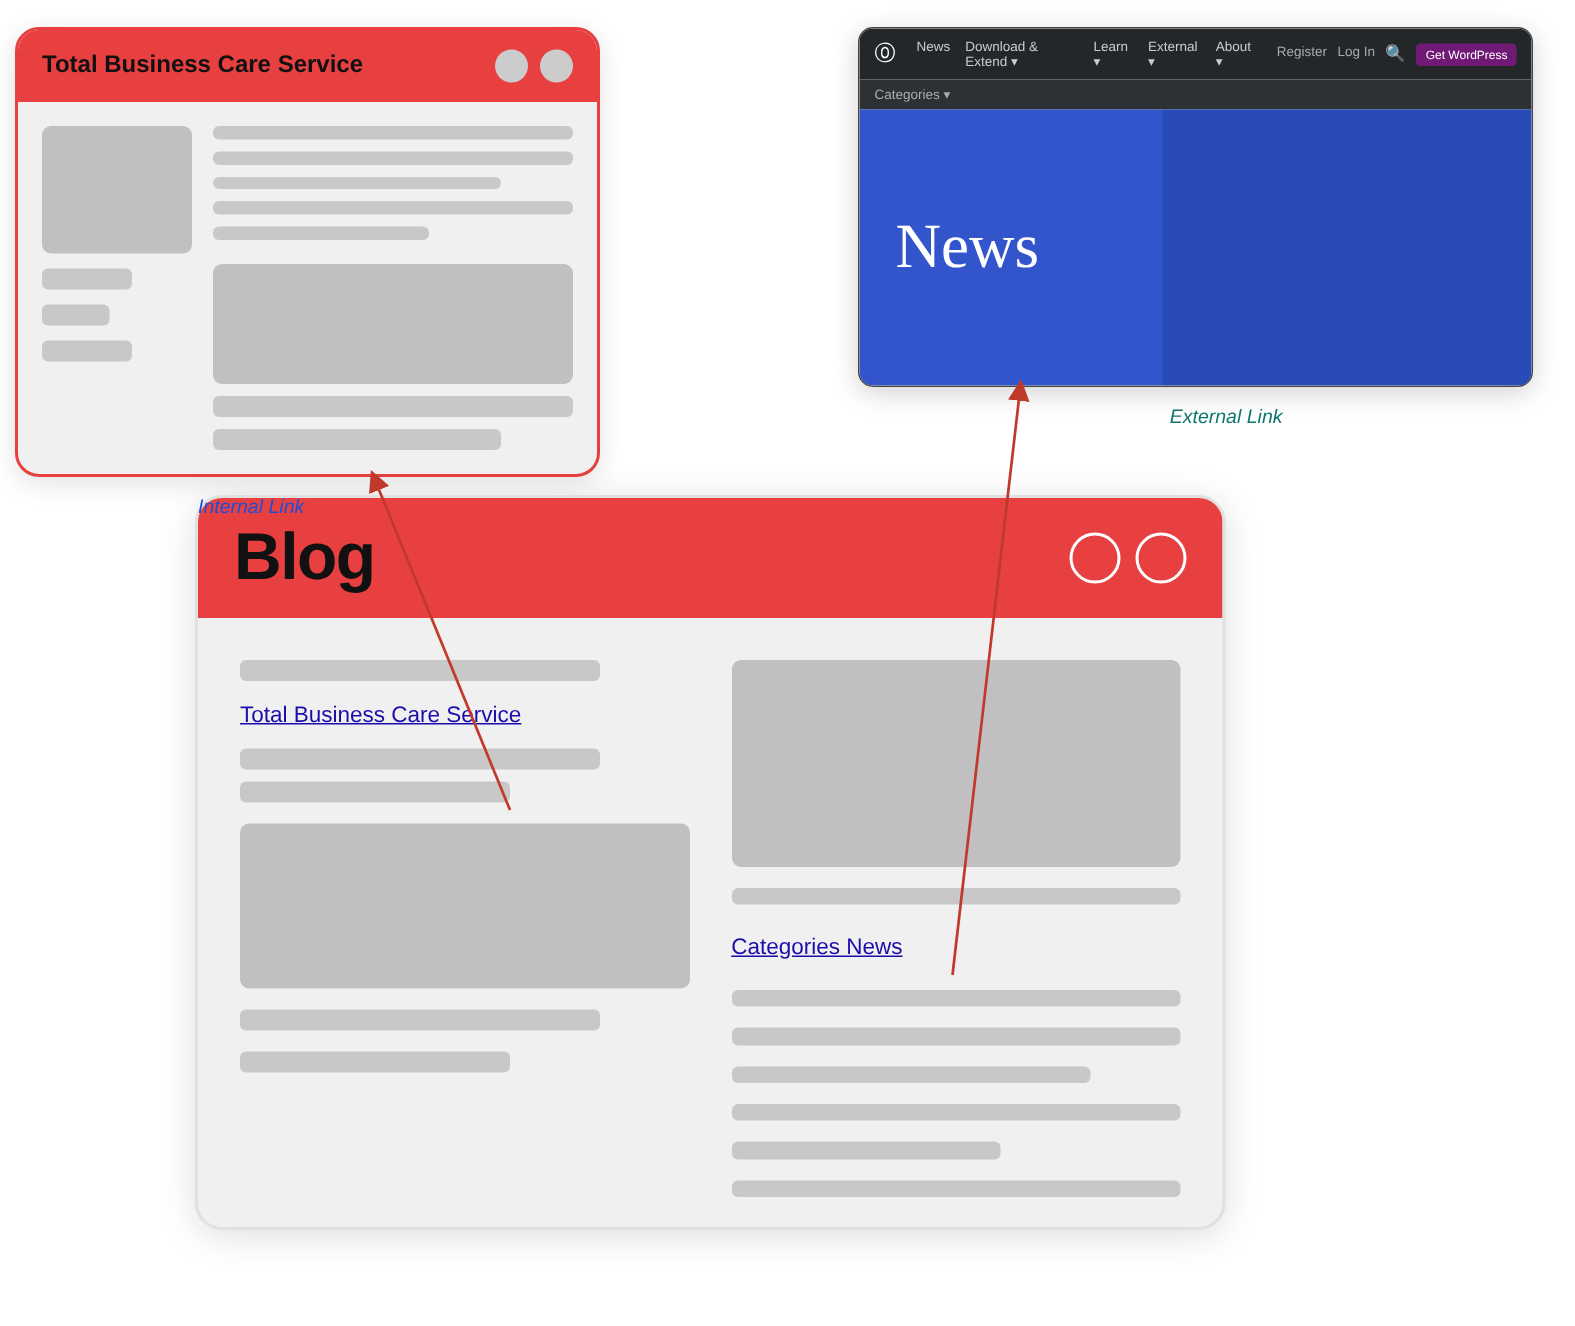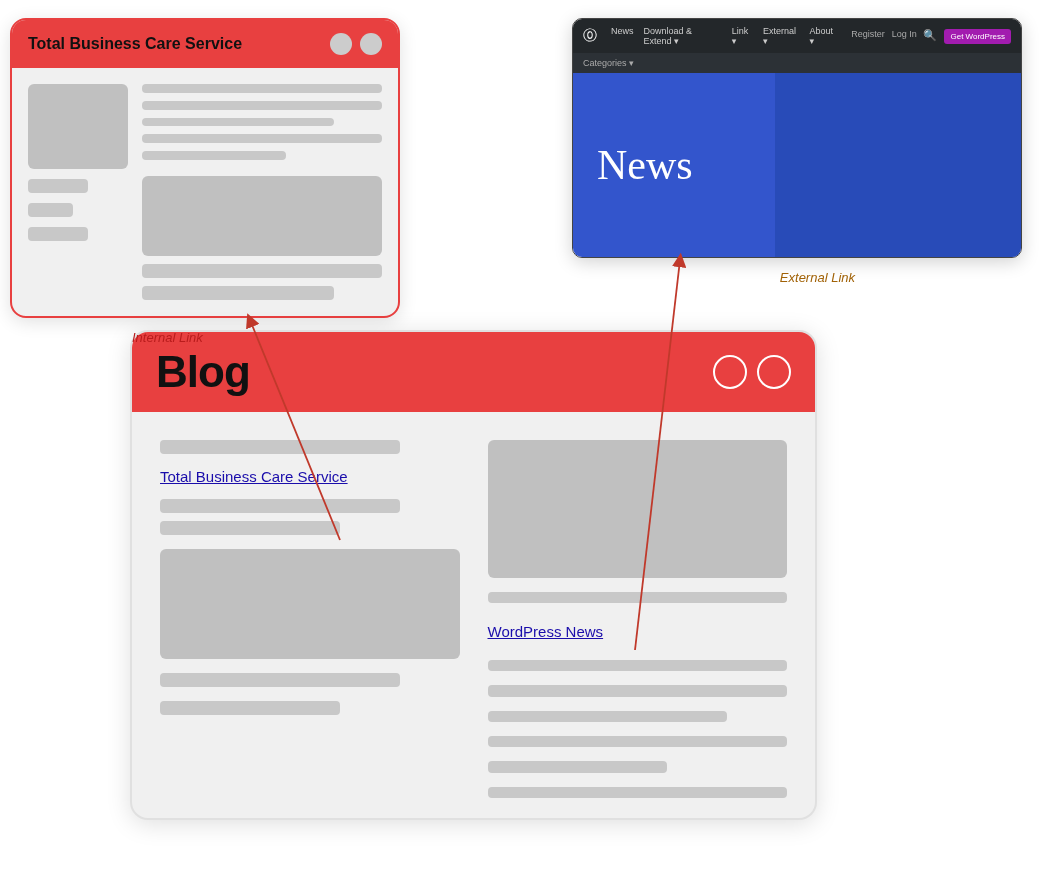--- a/index.html
+++ b/index.html
@@ -339,7 +339,7 @@
     <div class="ext-nav-links">
       <span class="ext-nav-link">News</span>
       <span class="ext-nav-link">Download &amp; Extend ▾</span>
-      <span class="ext-nav-link">Link ▾</span>
+      <span class="ext-nav-link">Learn ▾</span>
       <span class="ext-nav-link">External ▾</span>
       <span class="ext-nav-link">About ▾</span>
     </div>

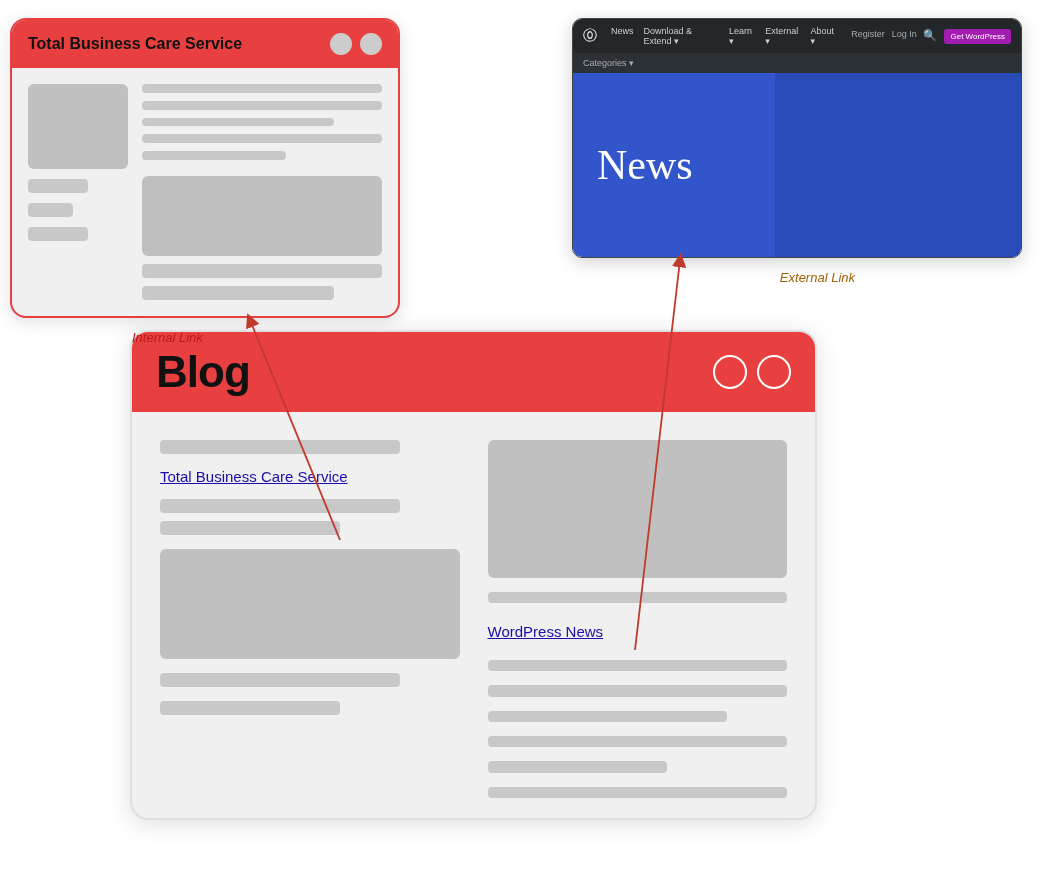--- a/index.html
+++ b/index.html
@@ -225,7 +225,7 @@
       font-size: 11px;
     }
     .ext-get-wp-btn {
-      background: #a21caf;
+      background: #701a75;
       color: #fff;
       font-size: 8px;
       border-radius: 3px;

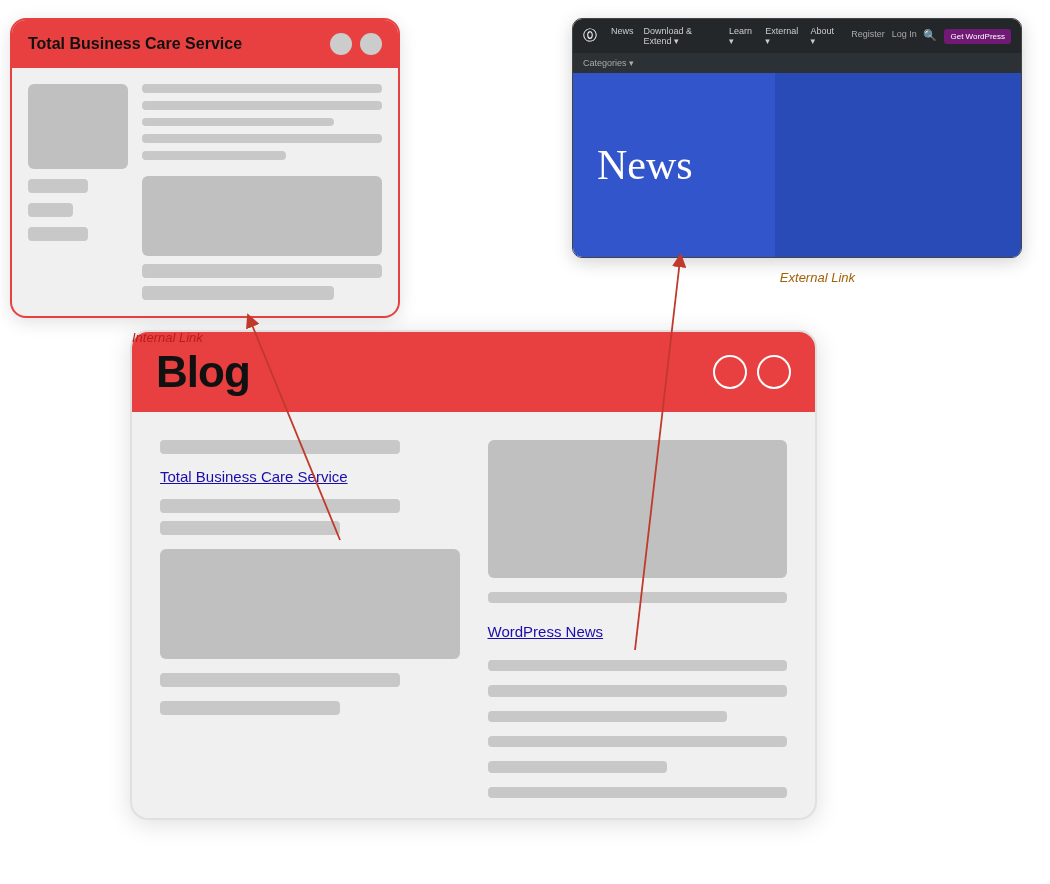--- a/index.html
+++ b/index.html
@@ -287,7 +287,7 @@
       right: 195px;
       top: 270px;
       font-size: 13px;
-      color: #a16207;
+      color: #0f766e;
       font-style: italic;
     }
 

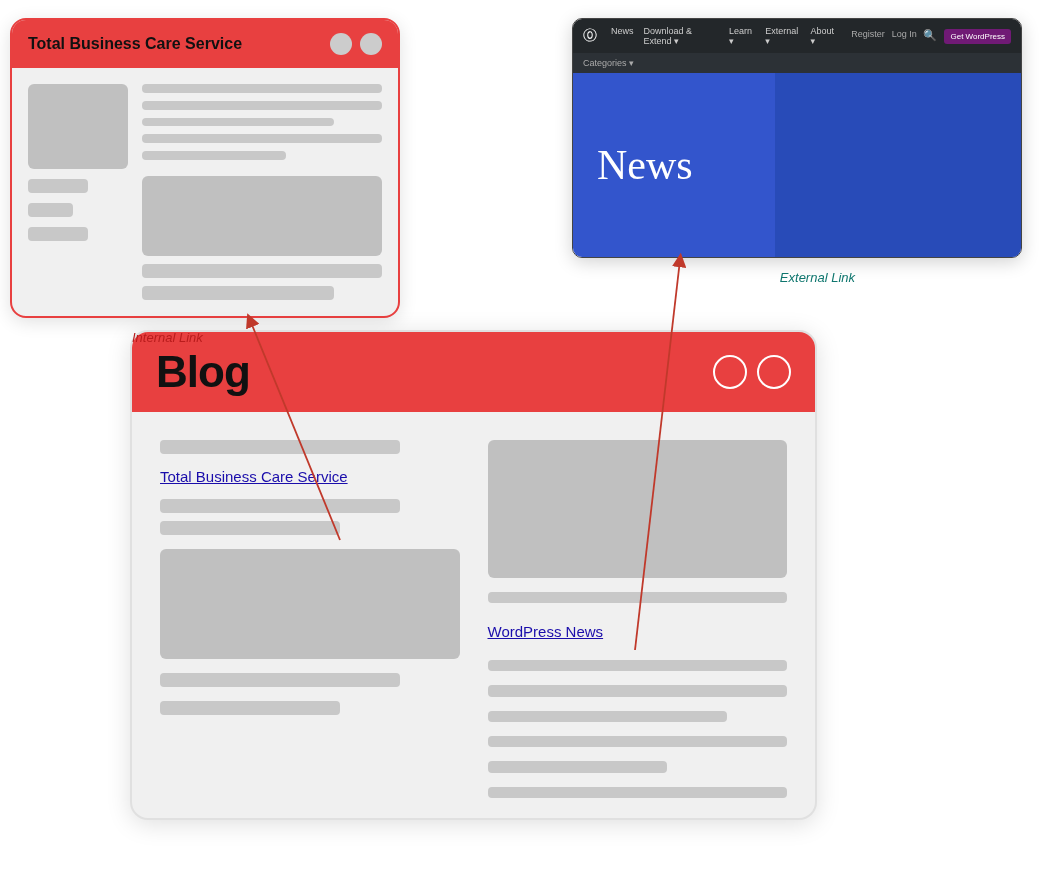--- a/index.html
+++ b/index.html
@@ -279,7 +279,7 @@
       left: 132px;
       top: 330px;
       font-size: 13px;
-      color: #b91c1c;
+      color: #1d4ed8;
       font-style: italic;
     }
     .label-external {

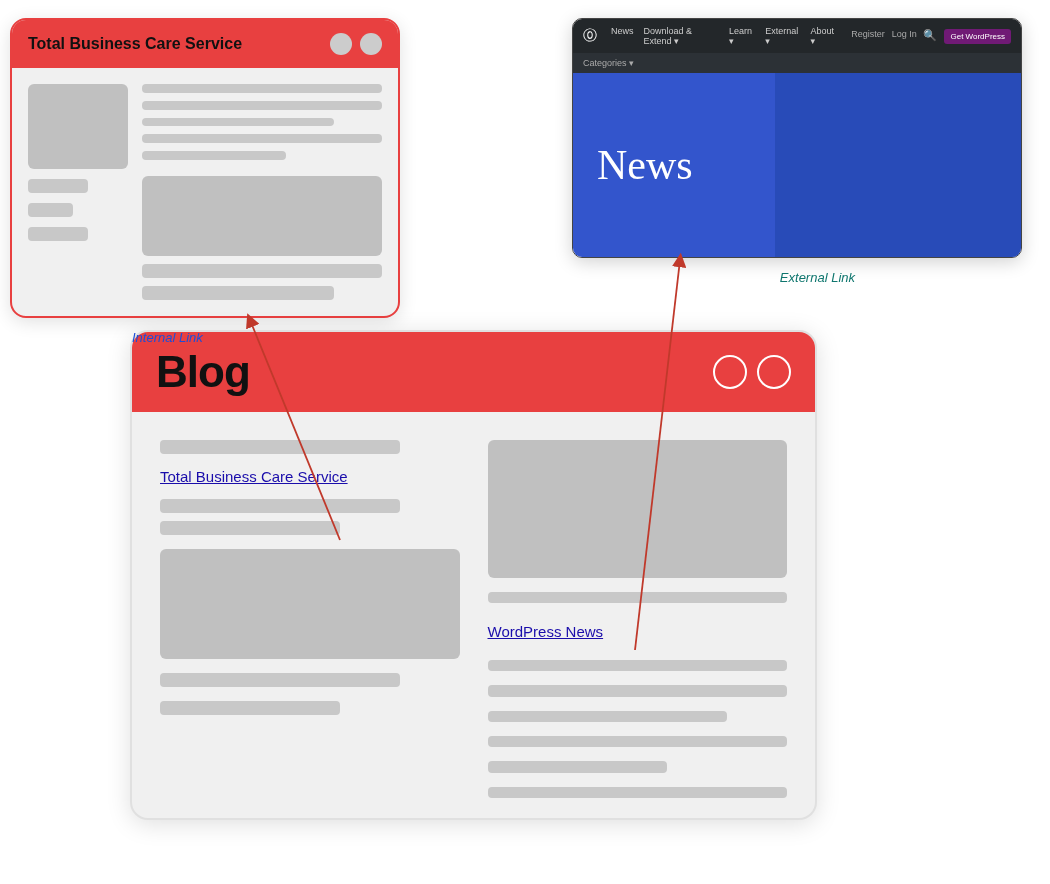--- a/index.html
+++ b/index.html
@@ -384,7 +384,7 @@
     <div class="blog-right">
       <div class="placeholder-img blog-right-img"></div>
       <div class="bar full"></div>
-      <a class="blog-link">WordPress News</a>
+      <a class="blog-link">Categories News</a>
       <div class="bar full"></div>
       <div class="bar full"></div>
       <div class="bar medium"></div>

